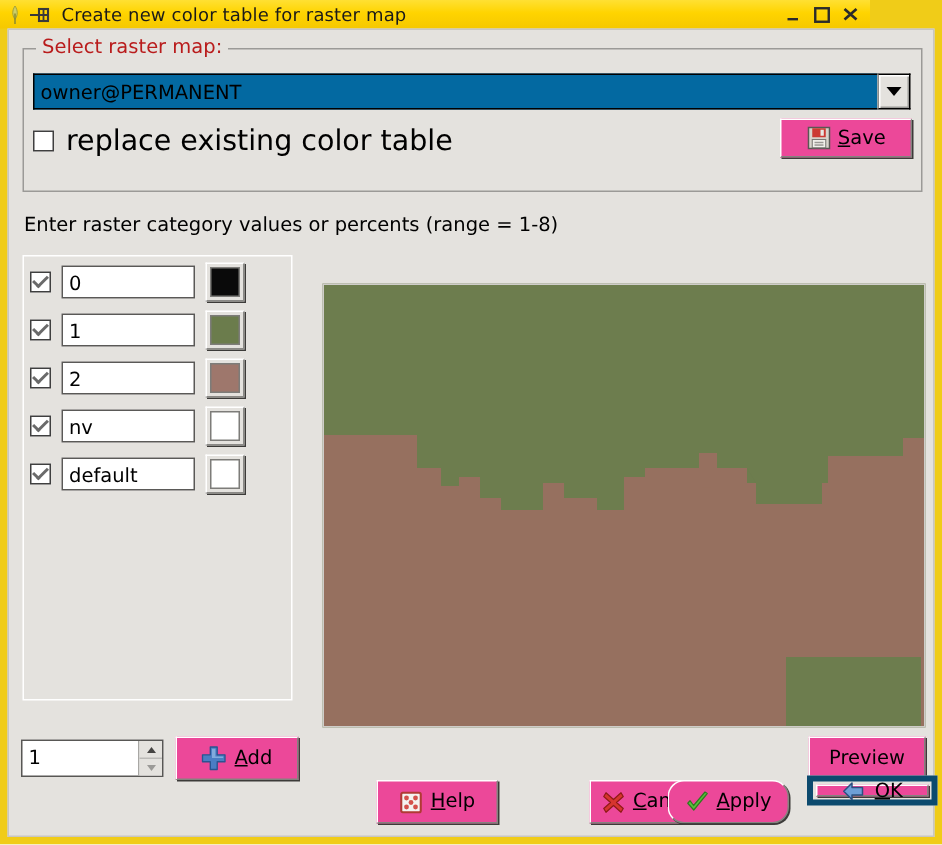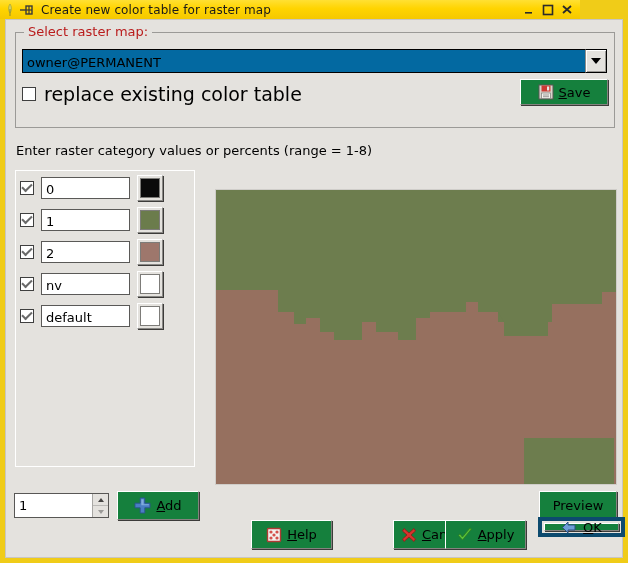--- a/index.html
+++ b/index.html
@@ -155,7 +155,7 @@
 
   
   .btn {
-    background: #15803d;
+    background: #ec4899;
     border-top: 1px solid #ffffff;
     border-left: 1px solid #ffffff;
     border-right: 1px solid #84837f;

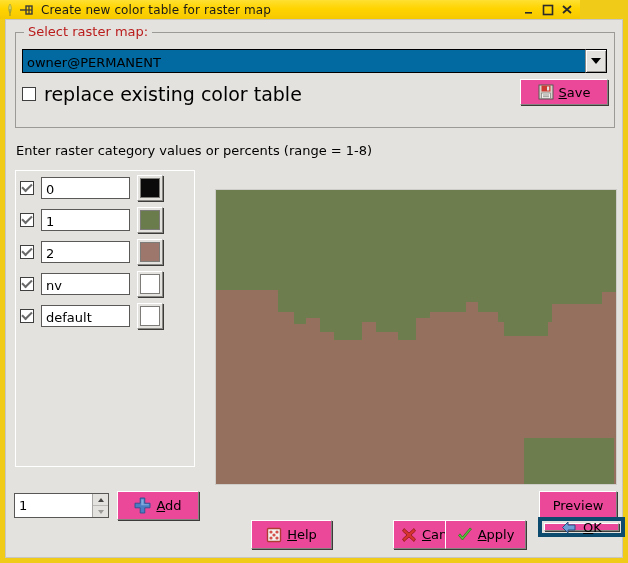--- a/index.html
+++ b/index.html
@@ -323,7 +323,7 @@
   }
   .bb.help    { left: 245px; }
   .bb.cancel  { left: 346px; margin-left: 41px; }
-  .bb.apply   { left: 439px; }
+  .bb.apply   { left: 439px; border-radius: 11px; }
   .okwrap {
     position: absolute;
     left: 532px; top: 6px;

